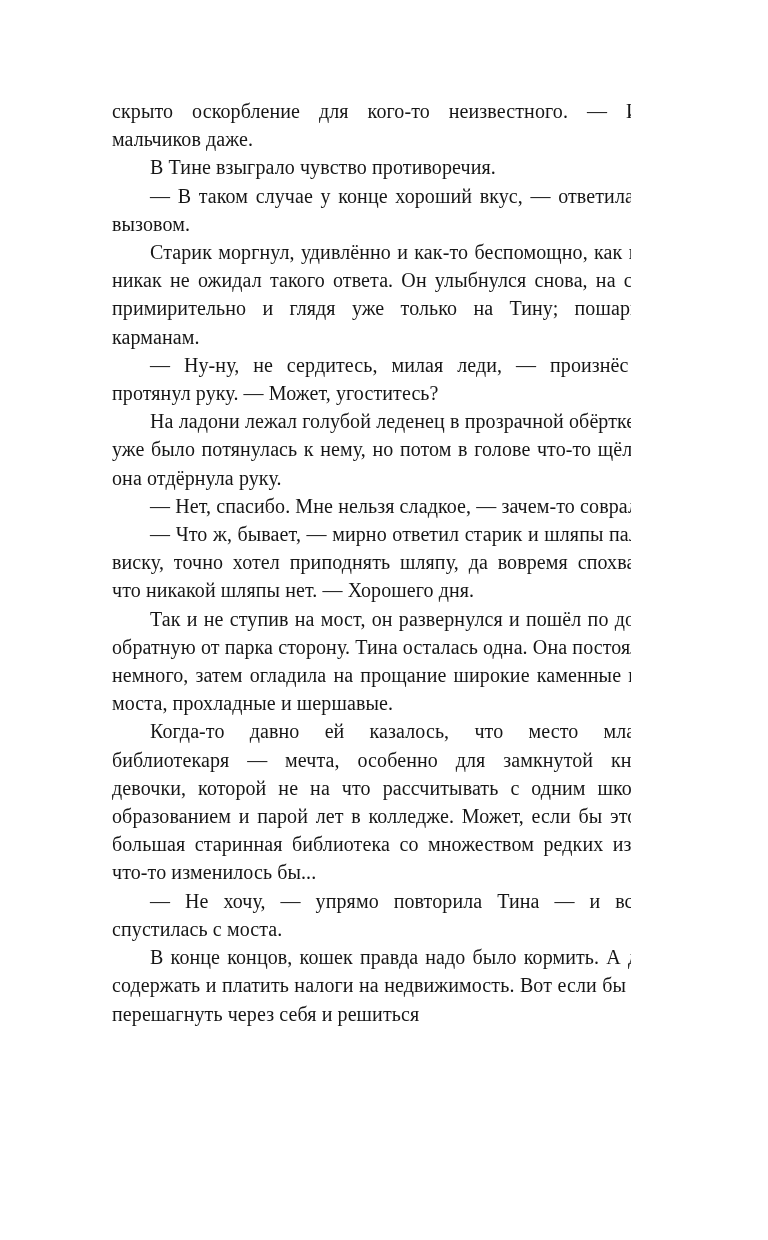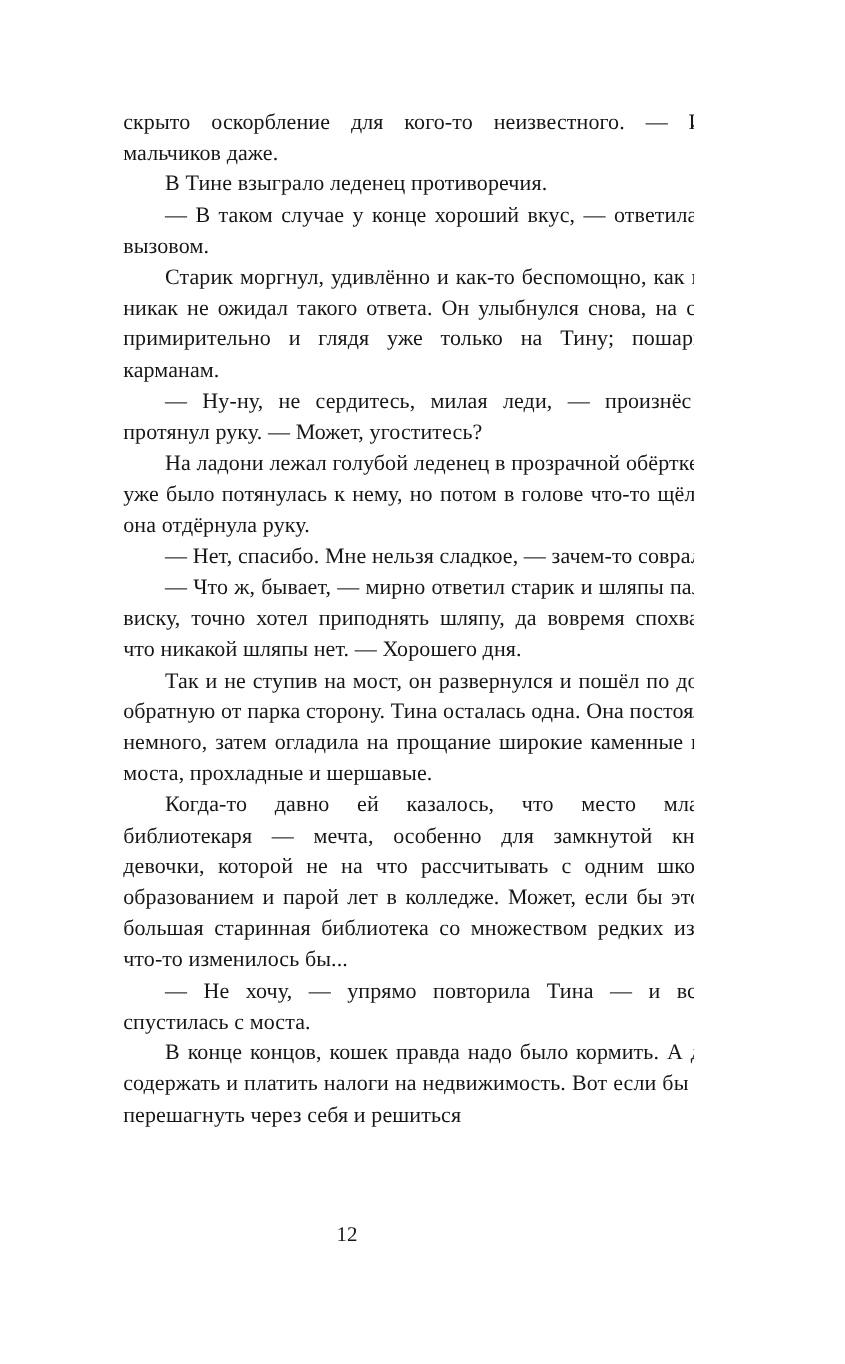--- a/index.html
+++ b/index.html
@@ -51,7 +51,7 @@
 <div class="book-page">
   <div class="text-block">
       <p class="para">скрыто оскорбление для кого-то неизвестного. — Иногда мальчиков даже.</p>
-      <p class="para">В Тине взыграло леденец противоречия.</p>
+      <p class="para">В Тине взыграло чувство противоречия.</p>
       <p class="para">— В таком случае у конце хороший вкус, — ответила она с вызовом.</p>
       <p class="para">Старик моргнул, удивлённо и как-то беспомощно, как поднёс никак не ожидал такого ответа. Он улыбнулся снова, на сей раз примирительно и глядя уже только на Тину; пошарил по карманам.</p>
       <p class="para">— Ну-ну, не сердитесь, милая леди, — произнёс он и протянул руку. — Может, угоститесь?</p>

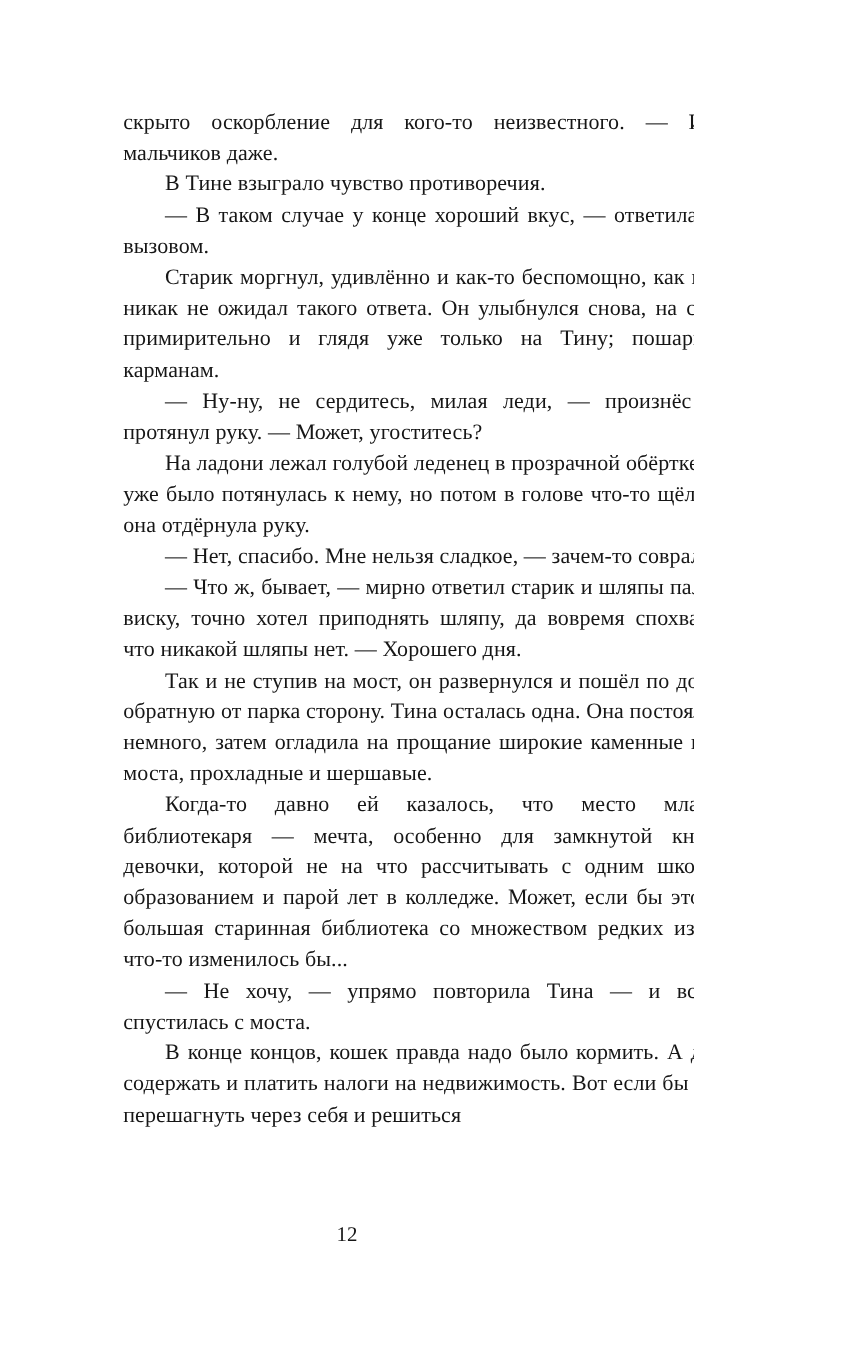--- a/index.html
+++ b/index.html
@@ -63,7 +63,6 @@
       <p class="para">— Не хочу, — упрямо повторила Тина — и всё-таки спустилась с моста.</p>
       <p class="para">В конце концов, кошек правда надо было кормить. А дом — содержать и платить налоги на недвижимость. Вот если бы только перешагнуть через себя и решиться</p>
     </div>
-  <div class="page-number">12</div>
 </div>
 
 </body></html>

